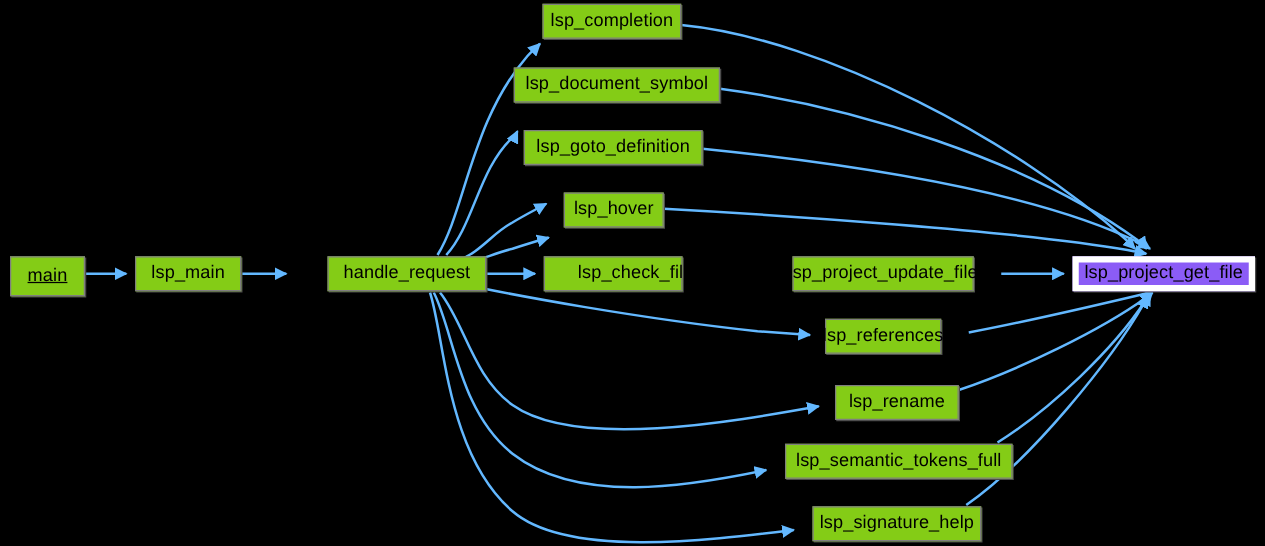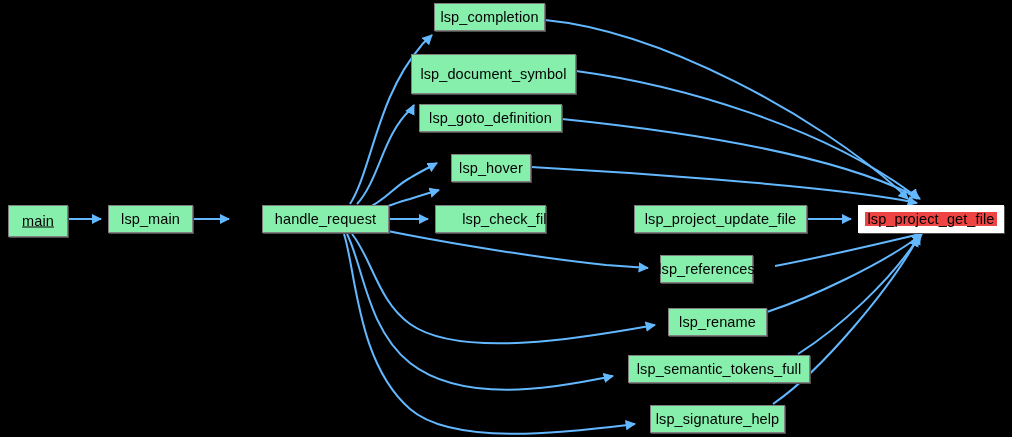--- a/index.html
+++ b/index.html
@@ -14,7 +14,7 @@
   .node{
     position:absolute;
     box-sizing:border-box;
-    background:#86efac;
+    background:#84cc16;
     border:1px solid #7f7f7f;
     box-shadow:1px 1px 0 0 #4d4d4d;
     display:flex;align-items:center;justify-content:center;

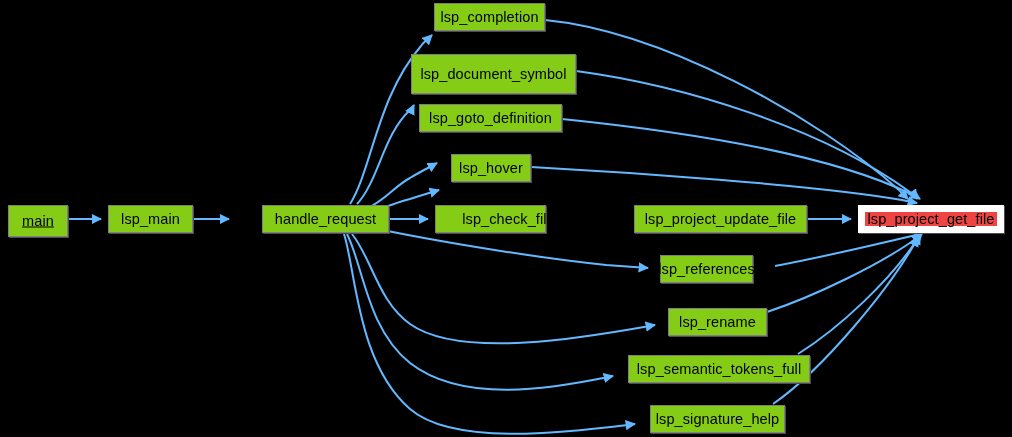--- a/index.html
+++ b/index.html
@@ -77,7 +77,7 @@
       <div class="node" style="left: 434px; top: 3px; width: 111px; height: 28px;">
         <span>lsp_completion</span>
       </div>
-      <div class="node" style="left: 411px; top: 54px; width: 165px; height: 40px;">
+      <div class="node" style="left: 411px; top: 54px; width: 165px; height: 28px;">
         <span>lsp_document_symbol</span>
       </div>
       <div class="node" style="left: 419px; top: 104px; width: 143px; height: 28px; text-align: center;">

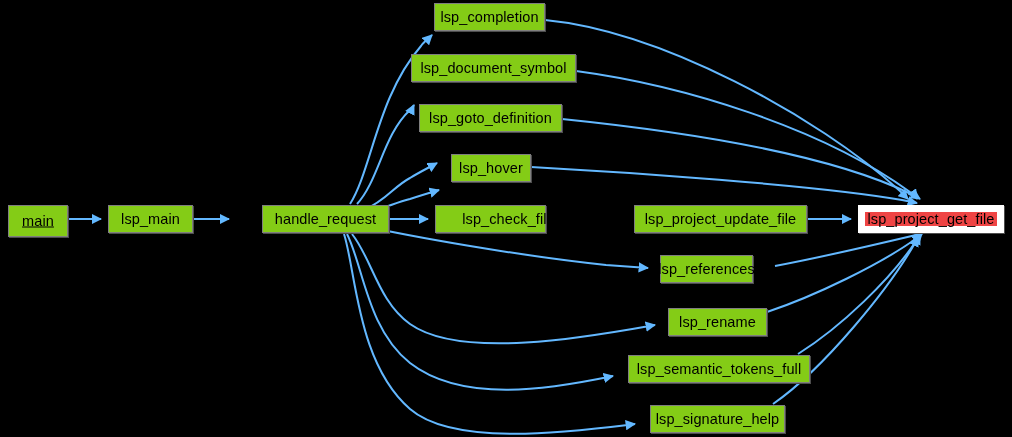--- a/index.html
+++ b/index.html
@@ -89,7 +89,7 @@
       <div class="node" style="left: 435px; top: 205px; width: 111px; height: 28px; padding-left: 36px;">
         <span>lsp_check_file</span>
       </div>
-      <div class="node" style="left: 634px; top: 205px; width: 173px; height: 28px; justify-content: center;">
+      <div class="node" style="left: 634px; top: 205px; width: 145px; height: 28px; justify-content: center;">
         <span>lsp_project_update_file</span>
       </div>
       <div class="node" style="left: 660px; top: 255px; width: 93px; height: 28px;">

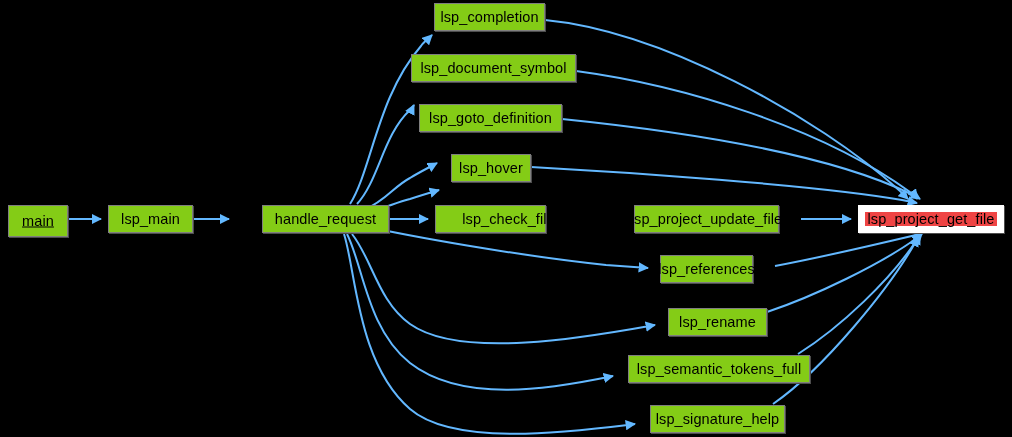--- a/index.html
+++ b/index.html
@@ -25,8 +25,8 @@
     letter-spacing:.1px;
   }
   .node.focus{
-    background:#ef4444;
-    border:7px solid #ffffff;
+    background:#8b5cf6;
+    border:5px solid #ffffff;
     justify-content:center;
   }
   .node span{display:block;transform:translateY(-.5px);}

